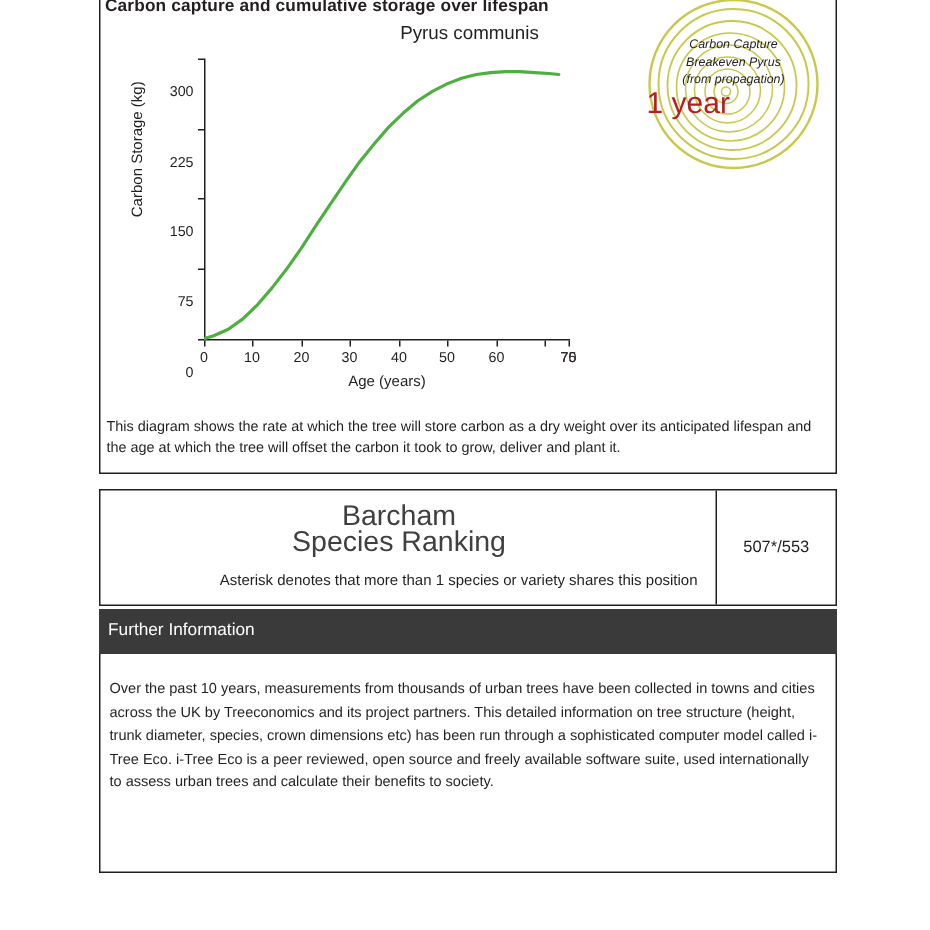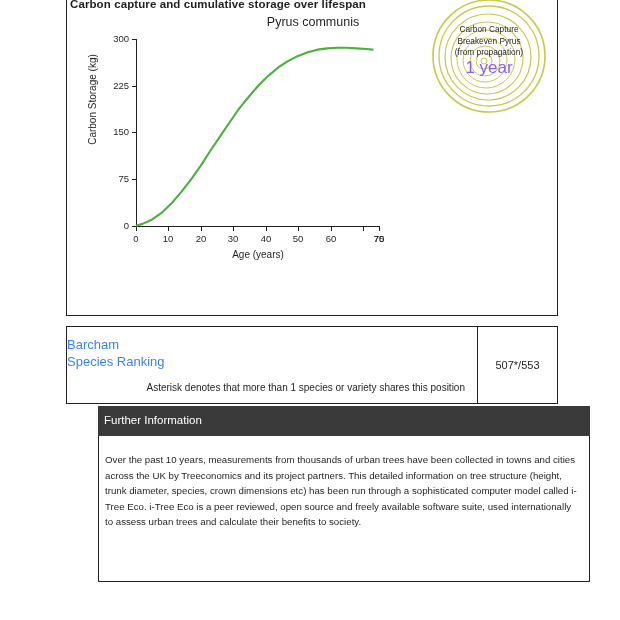--- a/index.html
+++ b/index.html
@@ -147,6 +147,7 @@
     font-size: 8.3px;
     line-height: 11.5px;
     color: #231f20;
+    font-style: italic;
   }
   .badge-value {
     position: absolute;

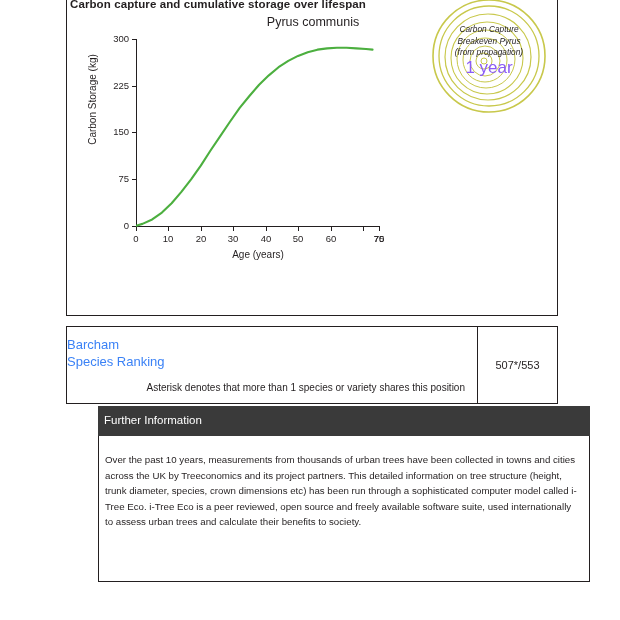--- a/index.html
+++ b/index.html
@@ -100,6 +100,7 @@
     text-align: right;
     font-size: 9.5px;
     color: #231f20;
+    margin-top: 23px;
   }
   .axis-title-x {
     position: absolute;

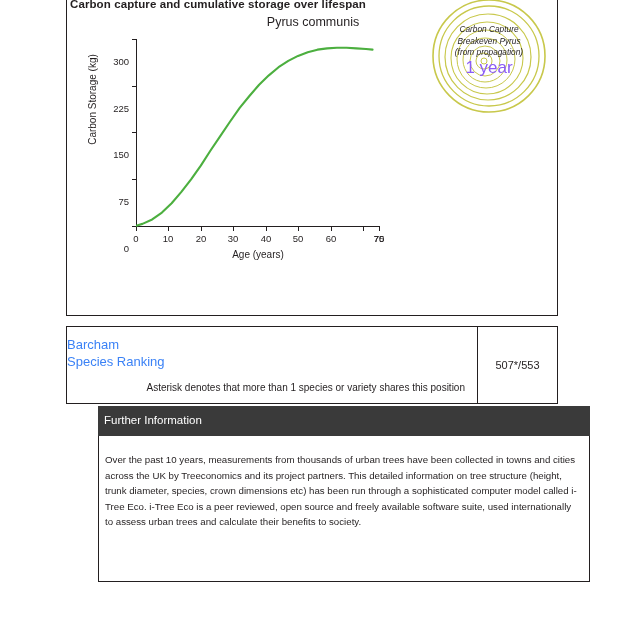--- a/index.html
+++ b/index.html
@@ -155,9 +155,8 @@
     left: 0;
     top: 60px;
     width: 116px;
-    text-align: center;
-    font-size: 17px;
-    color: #8b5cf6;
+    font-size: 20px;
+    color: #b91c1c;
   }
 
   .chart-caption {

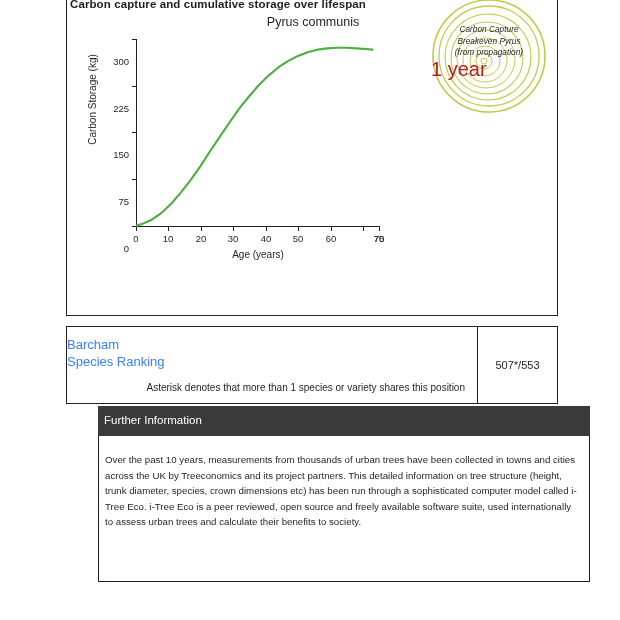--- a/index.html
+++ b/index.html
@@ -335,6 +335,9 @@
       <div class="badge-value">1 year</div>
     </div>
 
+    <div class="chart-caption">
+      <p>This diagram shows the rate at which the tree will store carbon as a dry weight over its anticipated lifespan and the age at which the tree will offset the carbon it took to grow, deliver and plant it.</p>
+    </div>
   </div>
 
   <div class="section-heading">Carbon capture and cumulative storage over lifespan</div>

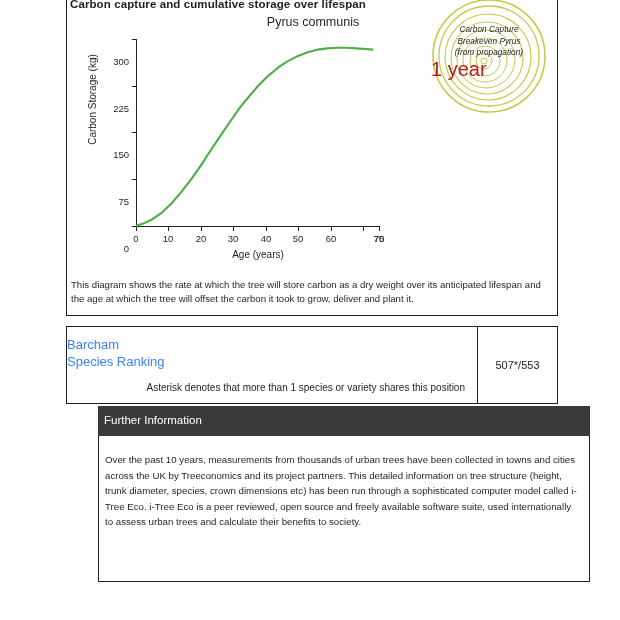--- a/index.html
+++ b/index.html
@@ -197,10 +197,10 @@
     left: 0;
     top: 9px;
     width: 398px;
-    text-align: left;
-    font-size: 13px;
+    text-align: center;
+    font-size: 19px;
     line-height: 17px;
-    color: #3b82f6;
+    color: #404040;
   }
   .rank-note {
     position: absolute;

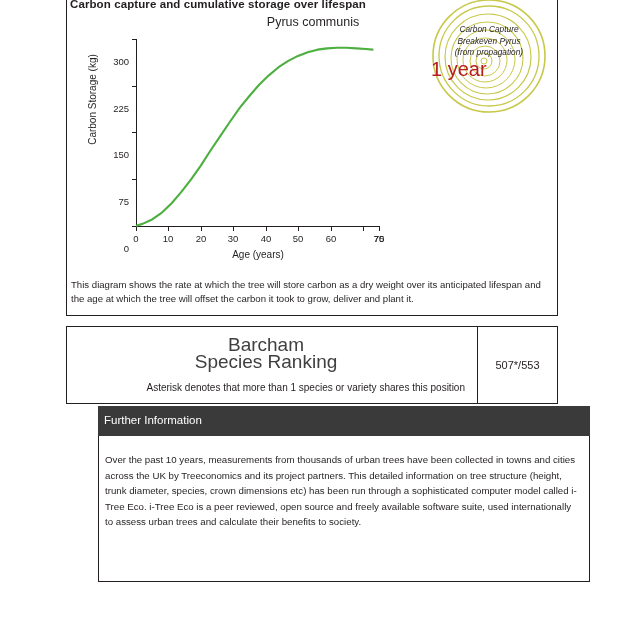--- a/index.html
+++ b/index.html
@@ -234,7 +234,6 @@
     background: #3a3a3a;
     color: #ffffff;
     box-sizing: border-box;
-    margin-left: 32px;
   }
   .further-header-text {
     position: absolute;

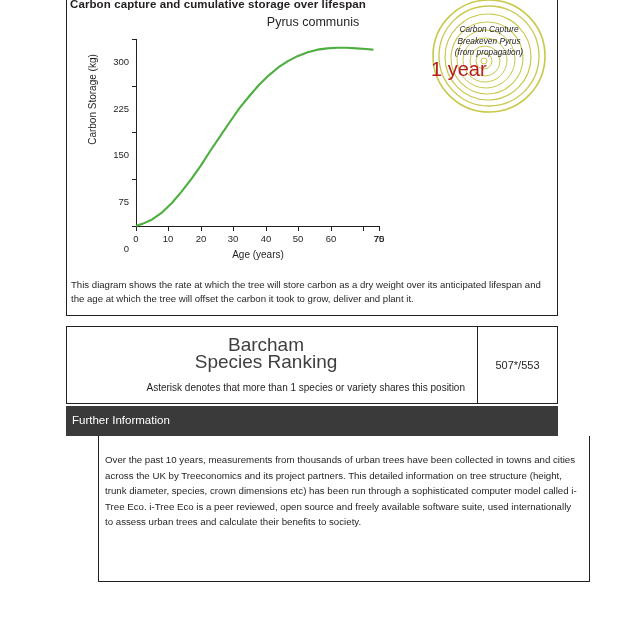--- a/index.html
+++ b/index.html
@@ -253,7 +253,6 @@
     box-sizing: border-box;
     padding: 16px 8px 0 6px;
     background: #fff;
-    margin-left: 32px;
   }
   .further-body p {
     margin: 0 0 14px 0;

